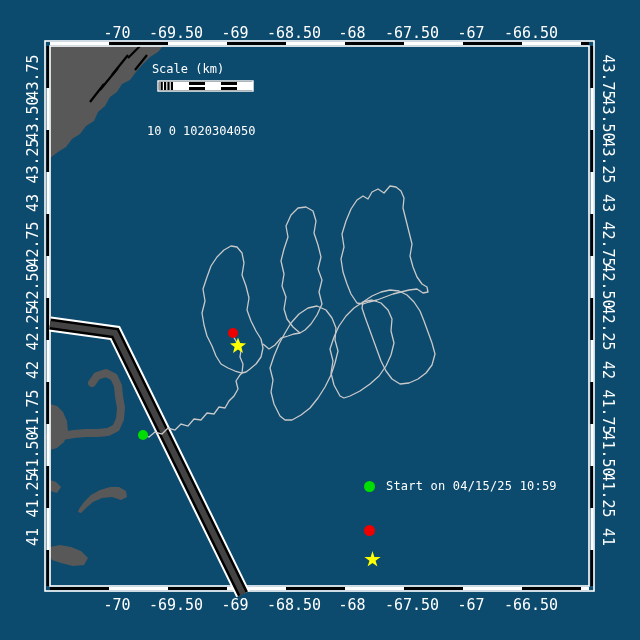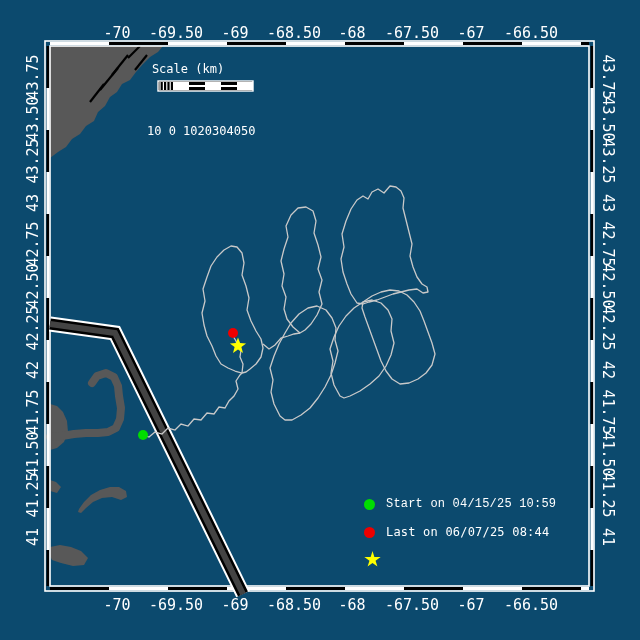--- a/index.html
+++ b/index.html
@@ -152,7 +152,7 @@
   <div id="scale-title" style="left: 188px; top: 69px; transform: translate(-50%, -50%);">Scale (km)</div>
   <div id="scale-numbers" style="left: 147px; top: 104px; margin-top: 20px;">10 0 1020304050</div>
   <div id="legend">
-      <div class="legend-row" style="left: 364px; top: 497px; font-family: Liberation Mono, monospace;">
+      <div class="legend-row" style="left: 364px; top: 479px;">
         <span class="legend-marker dot" style="background: rgb(0, 221, 0);"></span>
         <span>Start on 04/15/25 10:59</span>
       </div>

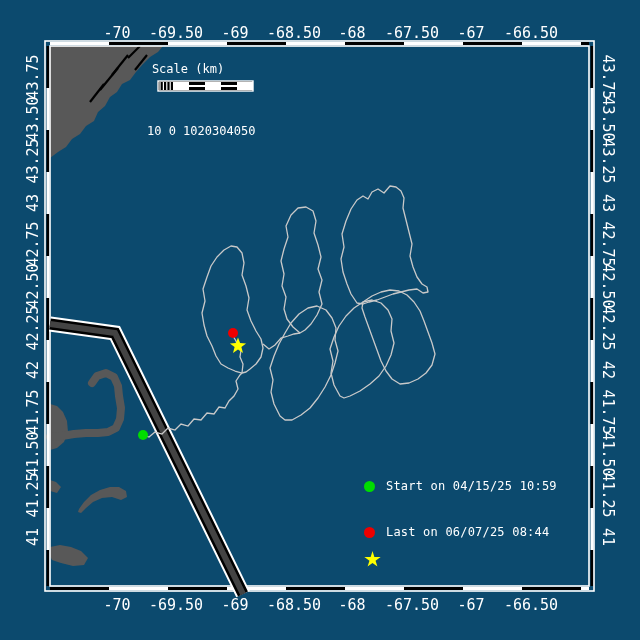--- a/index.html
+++ b/index.html
@@ -158,7 +158,6 @@
       </div>
       <div class="legend-row" style="left: 364px; top: 525px;">
         <span class="legend-marker dot" style="background: rgb(238, 0, 0);"></span>
-        <span>Last on 06/07/25 08:44</span>
       </div>
       <div class="legend-row" style="left: 364px; top: 551px;">
         <span class="legend-marker star" style="background: rgb(255, 255, 0);"></span>

